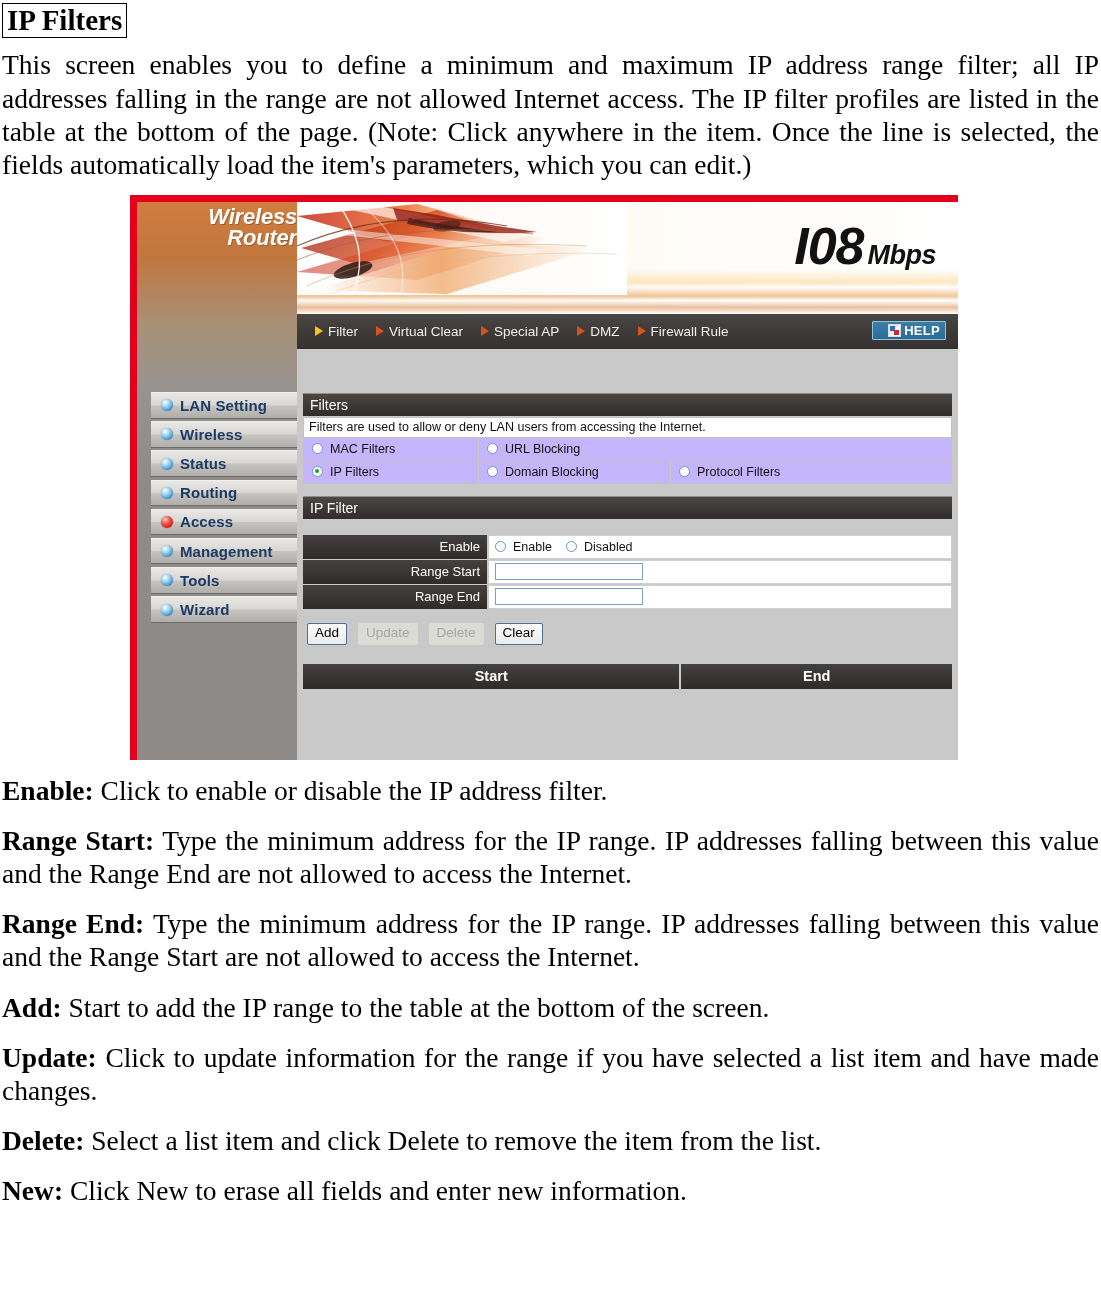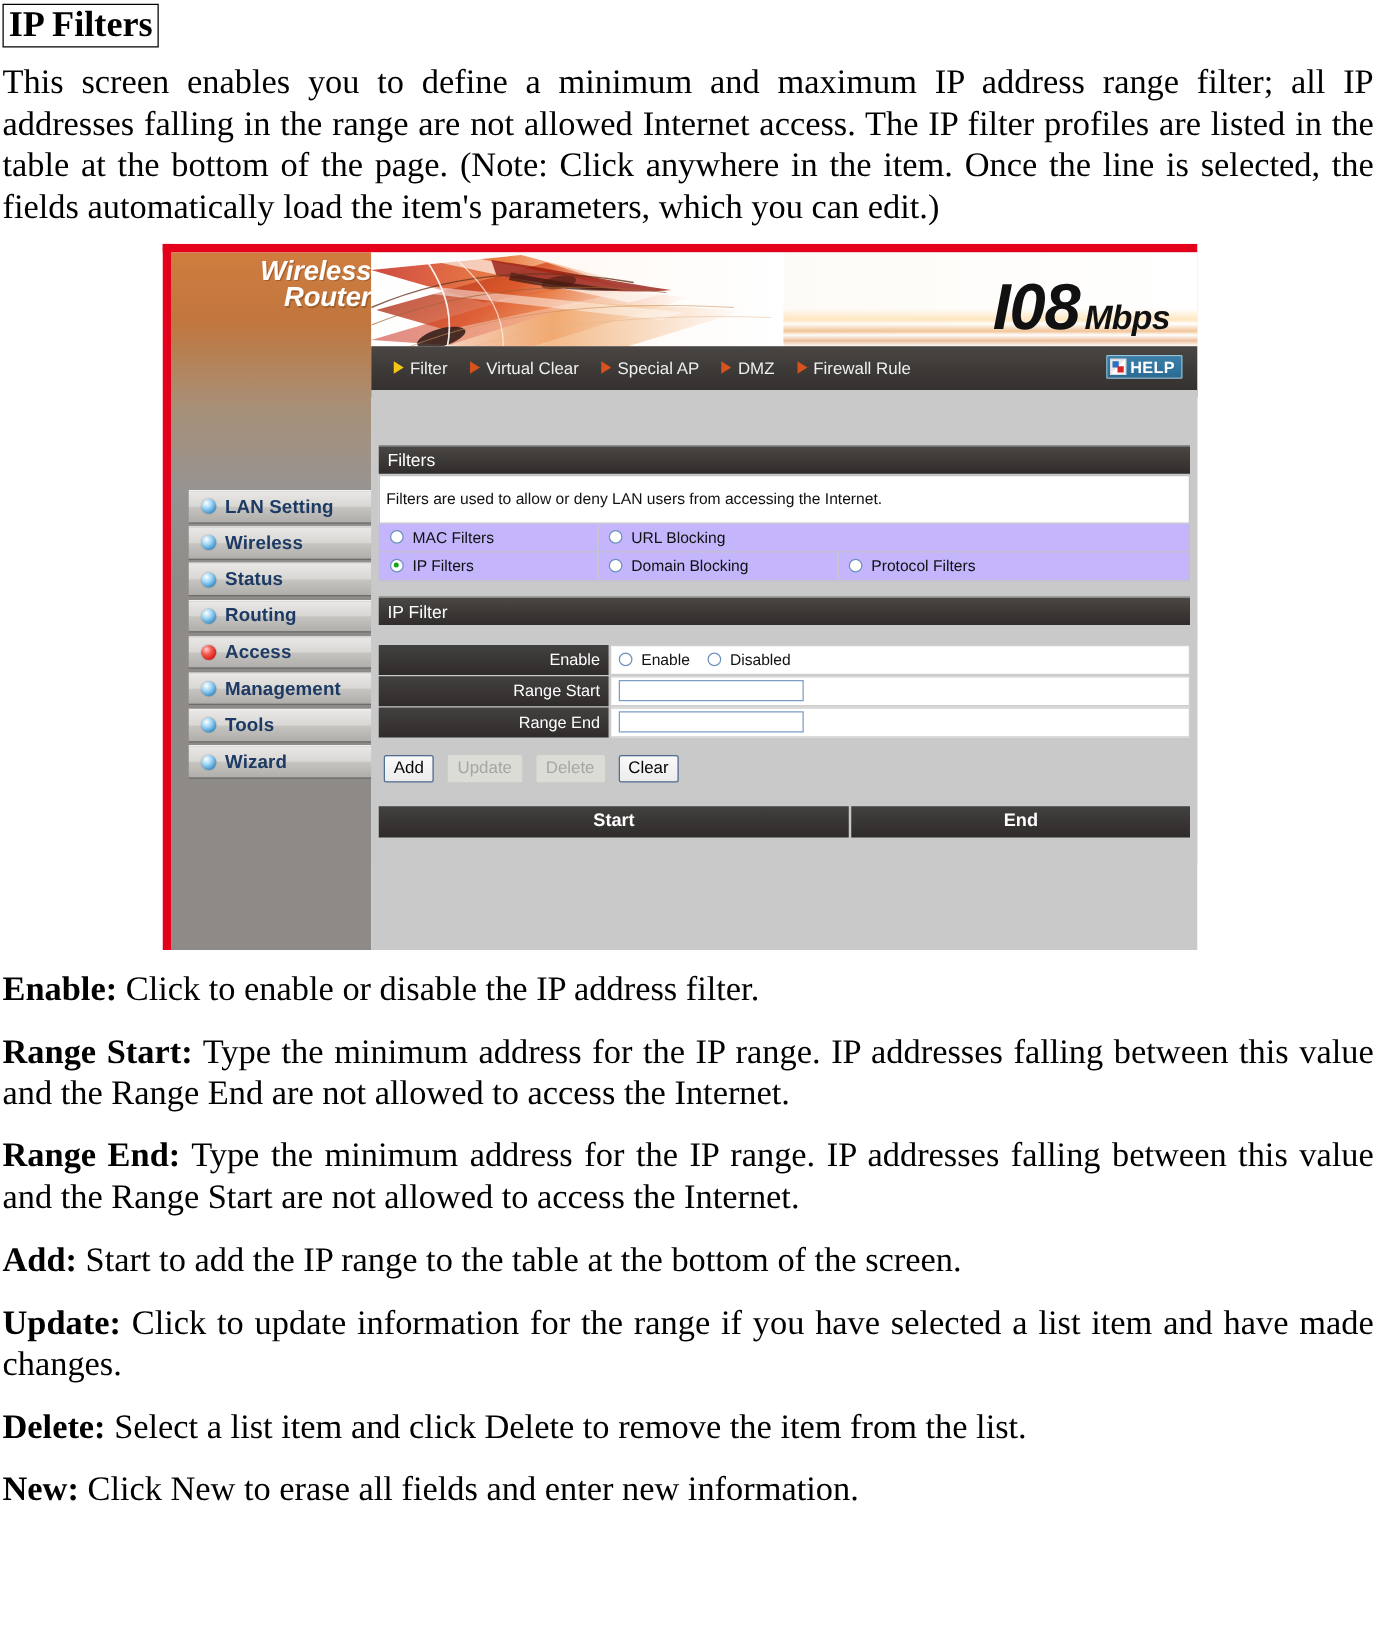--- a/index.html
+++ b/index.html
@@ -140,7 +140,7 @@
   }
   .banner {
     position: relative;
-    width: 661px; height: 75px;
+    width: 661px; height: 112px;
     background:
       linear-gradient(to bottom,
         rgba(255,255,255,0) 60%, rgba(255,222,170,0.75) 72%,

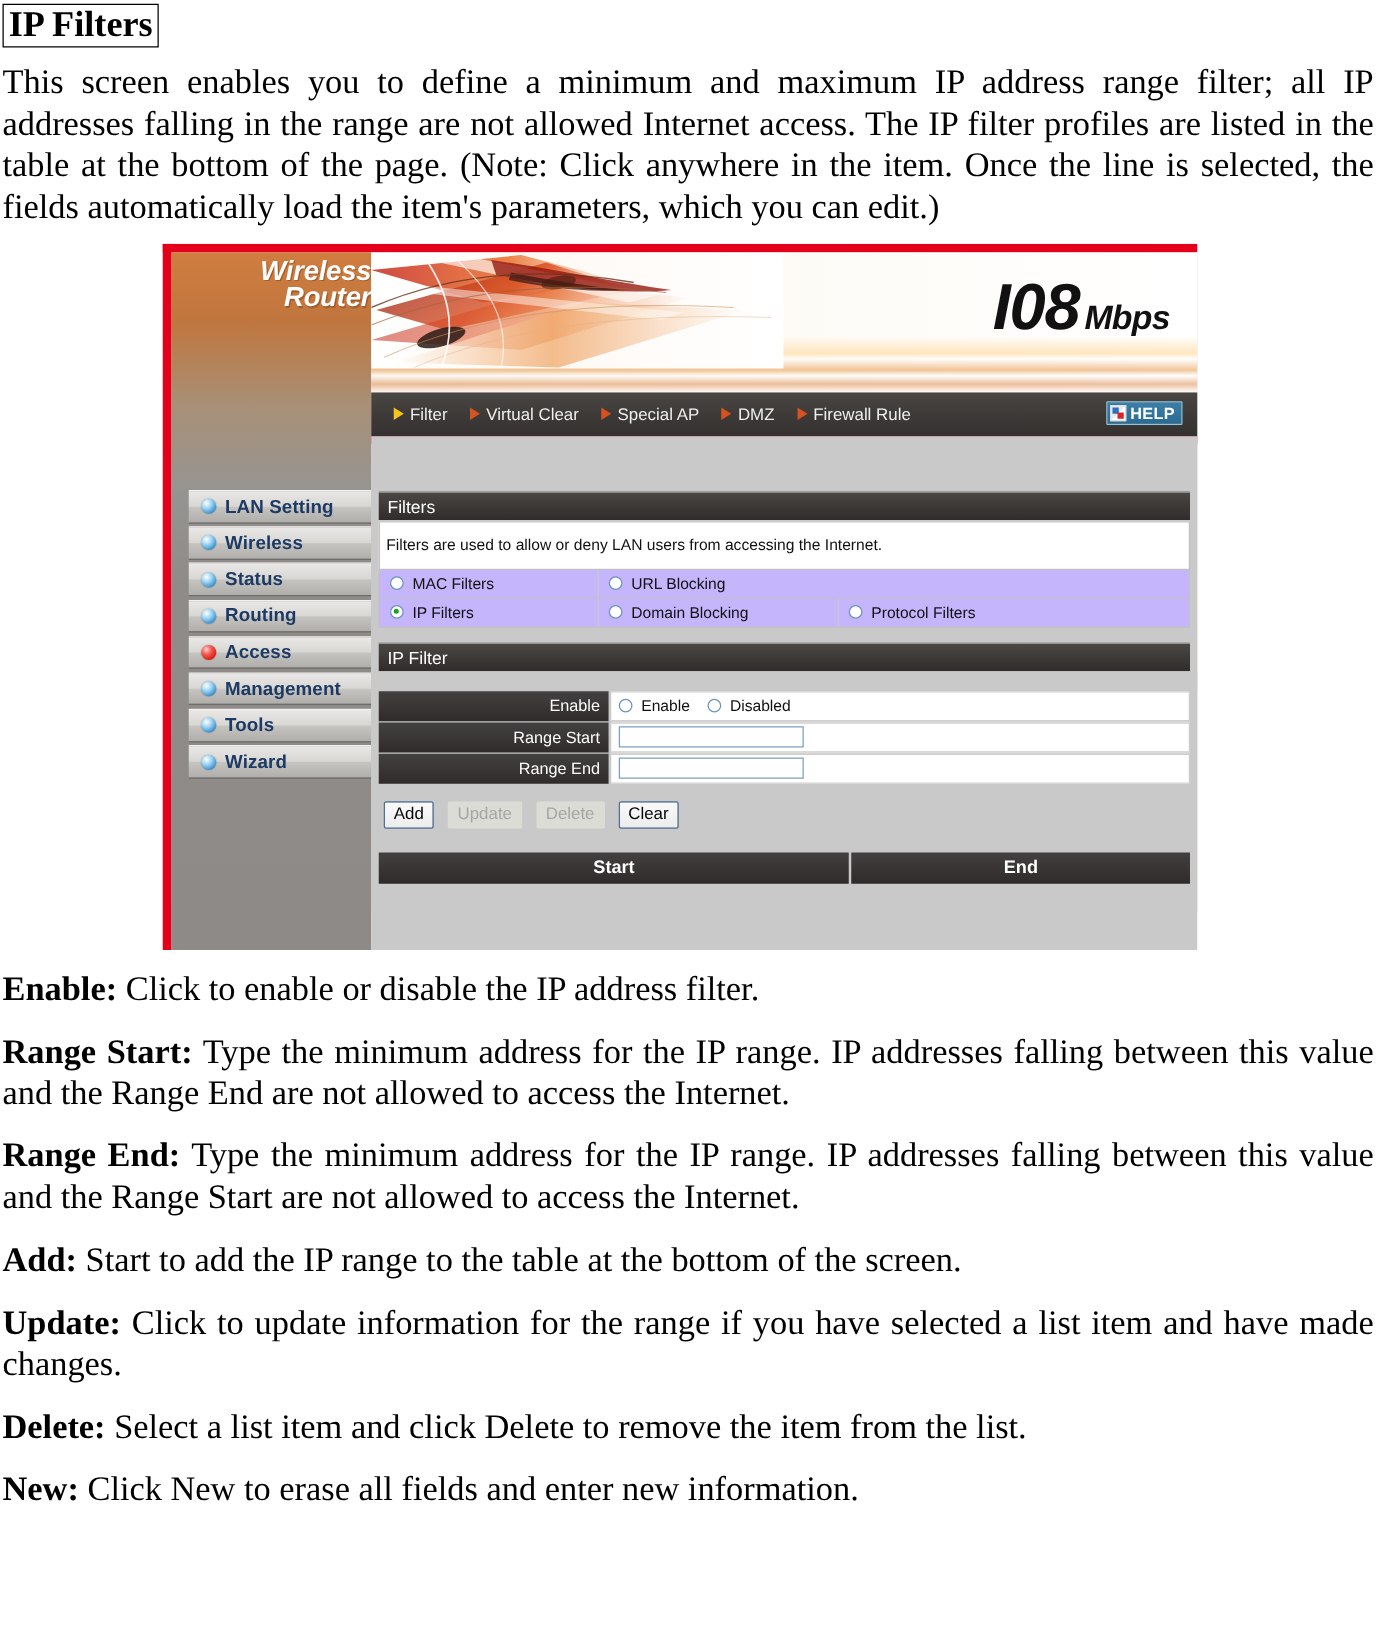--- a/index.html
+++ b/index.html
@@ -206,7 +206,7 @@
     align-items: center;
     background: linear-gradient(to bottom, #3a7fa8 0%, #2a6b94 100%);
     border: 1px solid #8fc4e0;
-    padding: 1px 5px 1px 2px;
+    padding: 1px 5px 1px 15px;
     border-radius: 1px;
   }
   .help-icon {

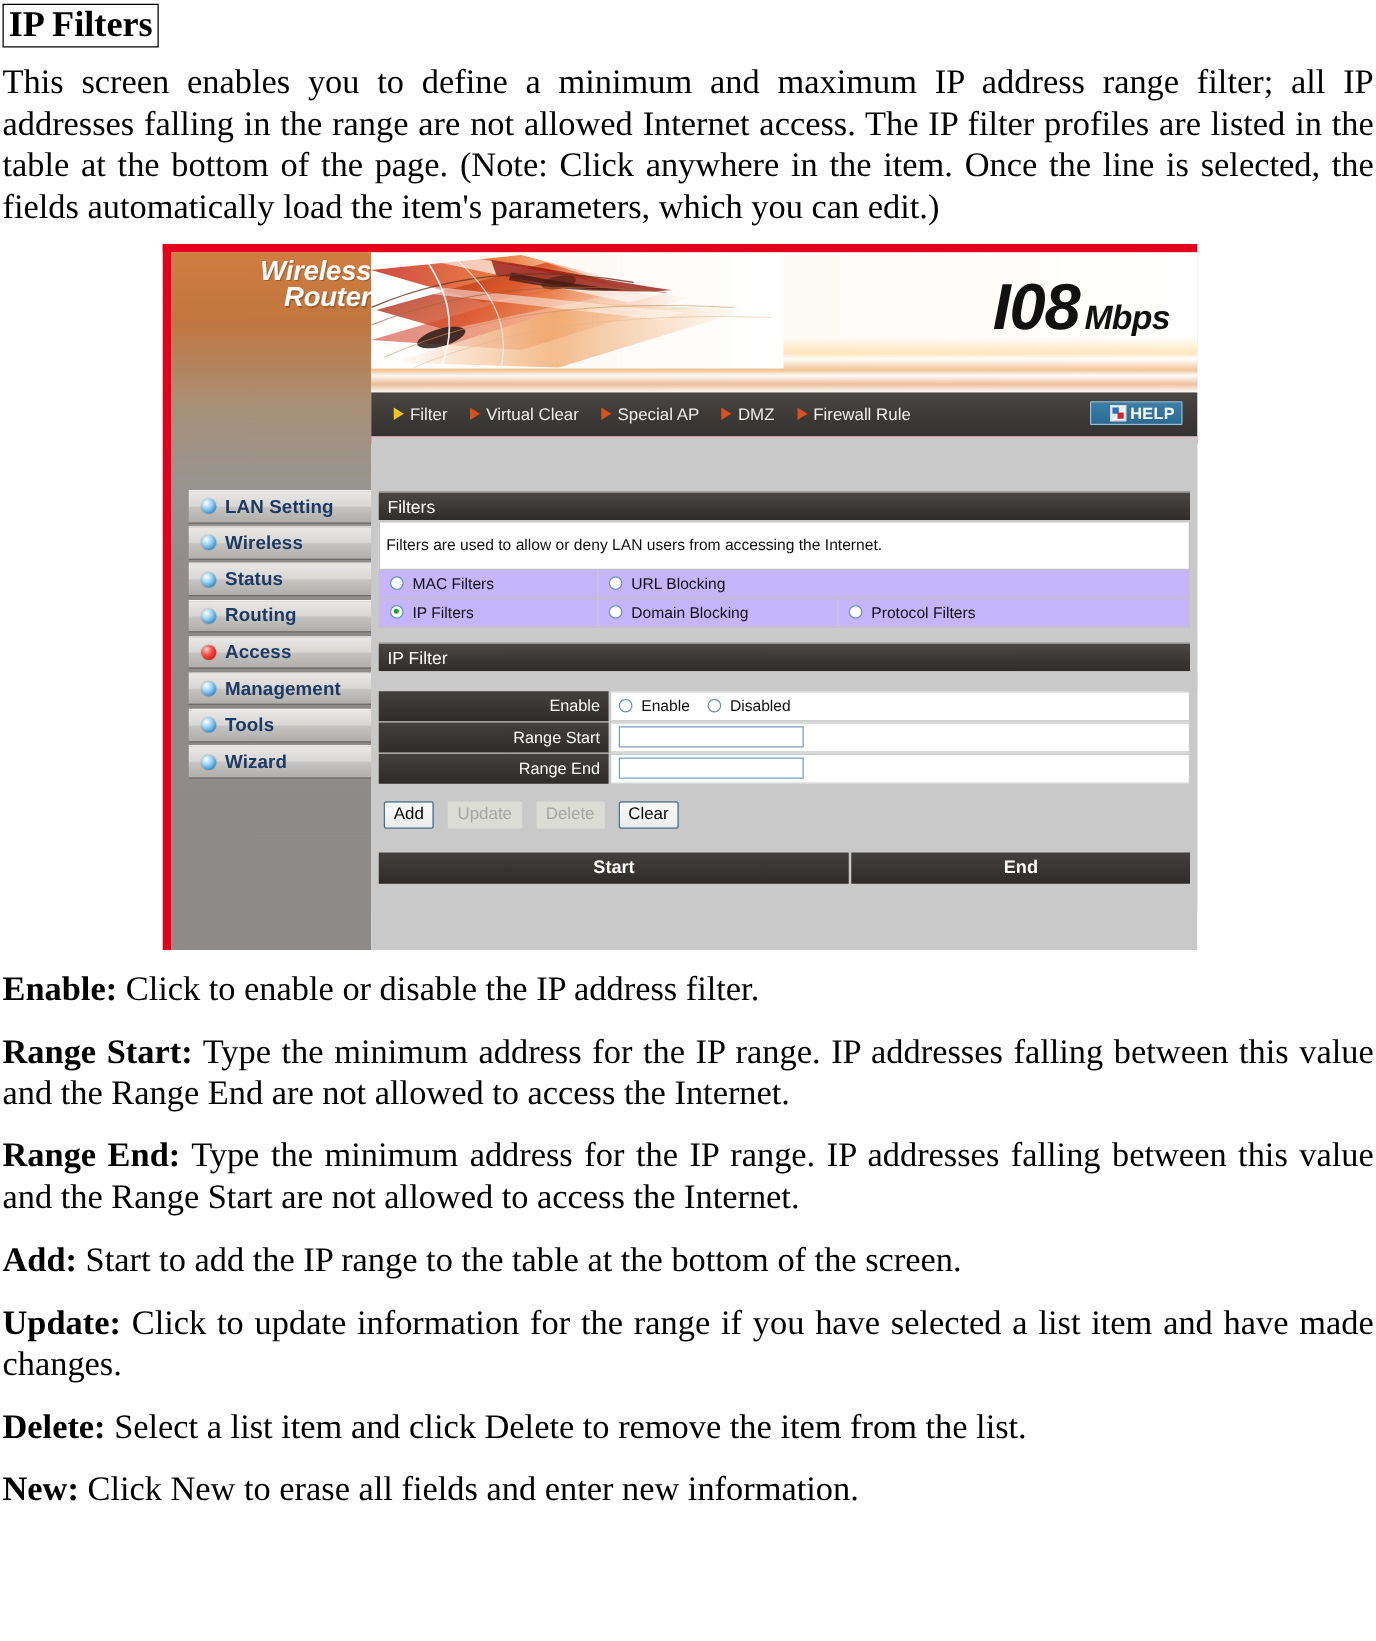--- a/index.html
+++ b/index.html
@@ -259,7 +259,7 @@
   }
   .sec-desc {
     margin: 1px 6px 0 6px;
-    height: 39px;
+    height: 21px;
     background: #ffffff;
     border: 1px solid #c2c2c2;
     box-sizing: border-box;

